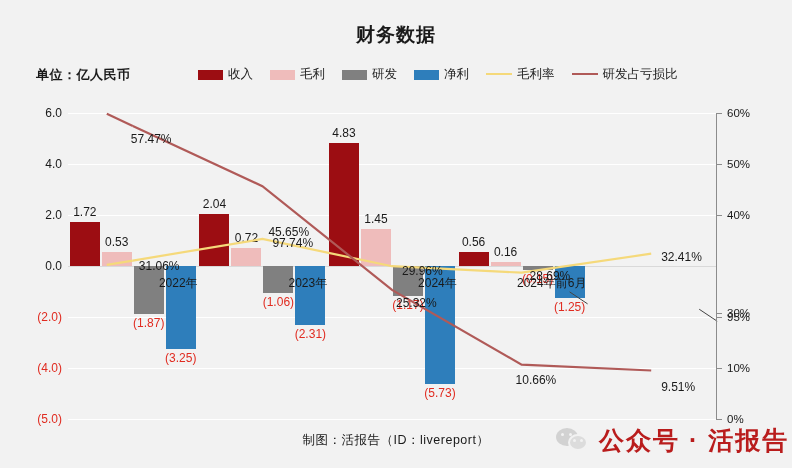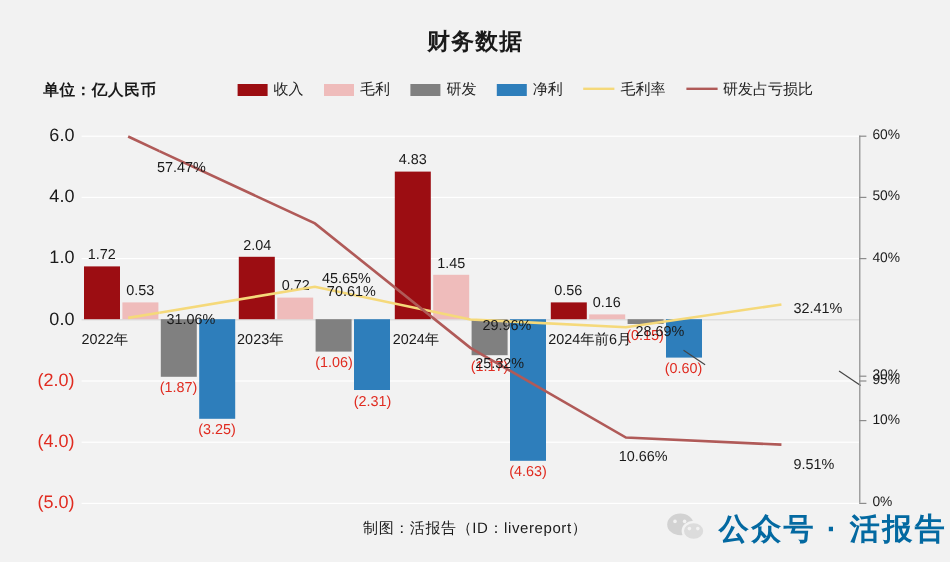--- a/index.html
+++ b/index.html
@@ -50,7 +50,7 @@
 
   .ytick-left {
     position:absolute; right:0; transform:translateY(-50%);
-    font-size:15px; color:#1a1a1a; text-align:right; white-space:nowrap;
+    font-size:12px; color:#1a1a1a; text-align:right; white-space:nowrap;
   }
   .ytick-left.neg { color:#e02b20; }
   .axis-left-labels { position:absolute; left:0px; top:113px; width:62px; height:306px; }

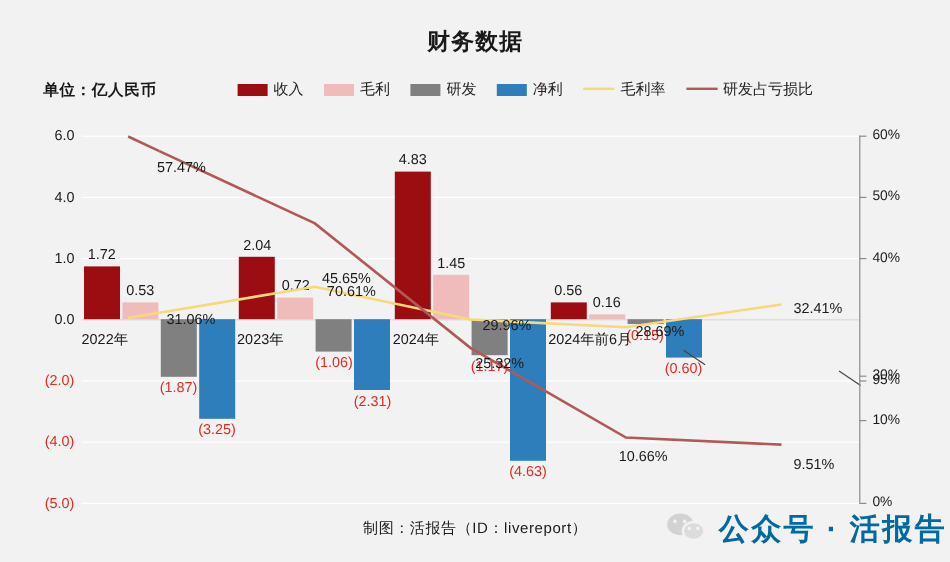--- a/index.html
+++ b/index.html
@@ -154,7 +154,7 @@
   <div class="axis-left-labels" id="axis-left">
       <div class="ytick-left" style="top: 0px;">6.0</div>
       <div class="ytick-left" style="top: 51px;">4.0</div>
-      <div class="ytick-left" style="top: 102px;">1.0</div>
+      <div class="ytick-left" style="top: 102px;">2.0</div>
       <div class="ytick-left" style="top: 153px;">0.0</div>
       <div class="ytick-left neg" style="top: 204px;">(2.0)</div>
       <div class="ytick-left neg" style="top: 255px;">(4.0)</div>

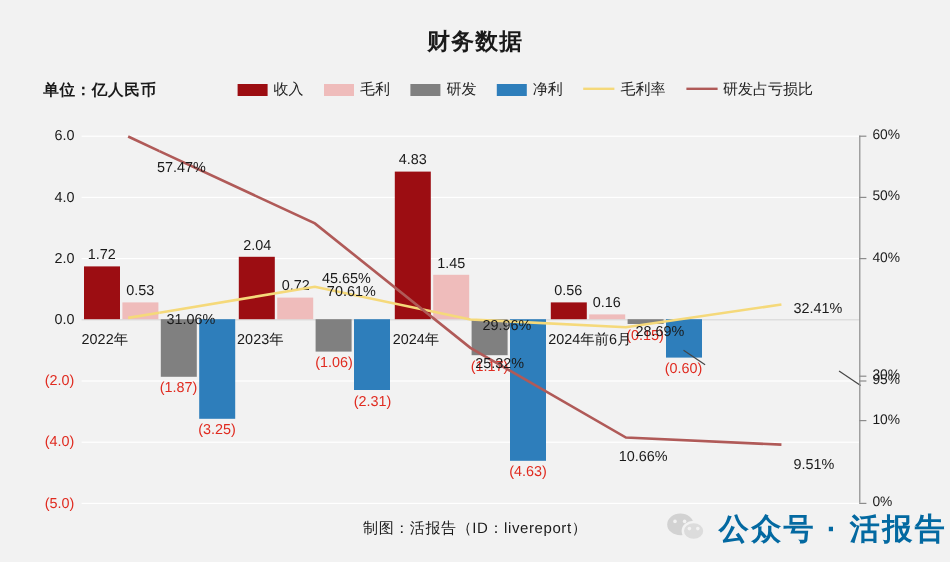--- a/index.html
+++ b/index.html
@@ -227,7 +227,7 @@
       </svg>
     <div id="linelabels">
         <div class="pct-label" style="left: 70.8px; top: 145.594px;">31.06%</div>
-        <div class="pct-label" style="left: 204.4px; top: 122.97px;">70.61%</div>
+        <div class="pct-label" style="left: 204.4px; top: 122.97px;">97.74%</div>
         <div class="pct-label" style="left: 334px; top: 151.204px;">29.96%</div>
         <div class="pct-label" style="left: 461.6px; top: 155.681px;">28.69%</div>
         <div class="pct-label" style="left: 593.2px; top: 136.709px;">32.41%</div>

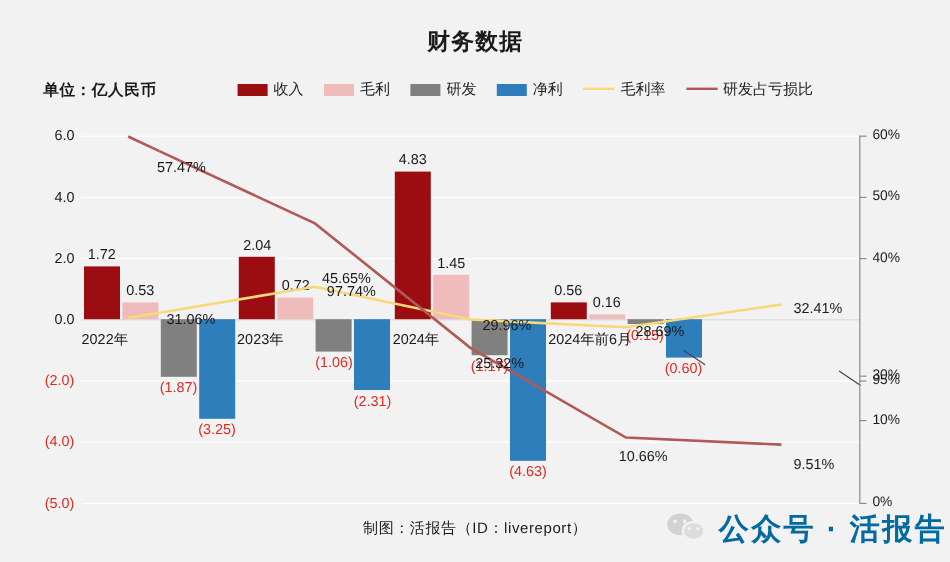--- a/index.html
+++ b/index.html
@@ -82,7 +82,7 @@
 
   .cat-label {
     position:absolute; font-size:12px; color:#1a1a1a;
-    white-space:nowrap; text-align:left;
+    white-space:nowrap; text-align:right;
   }
 
   .pct-label {

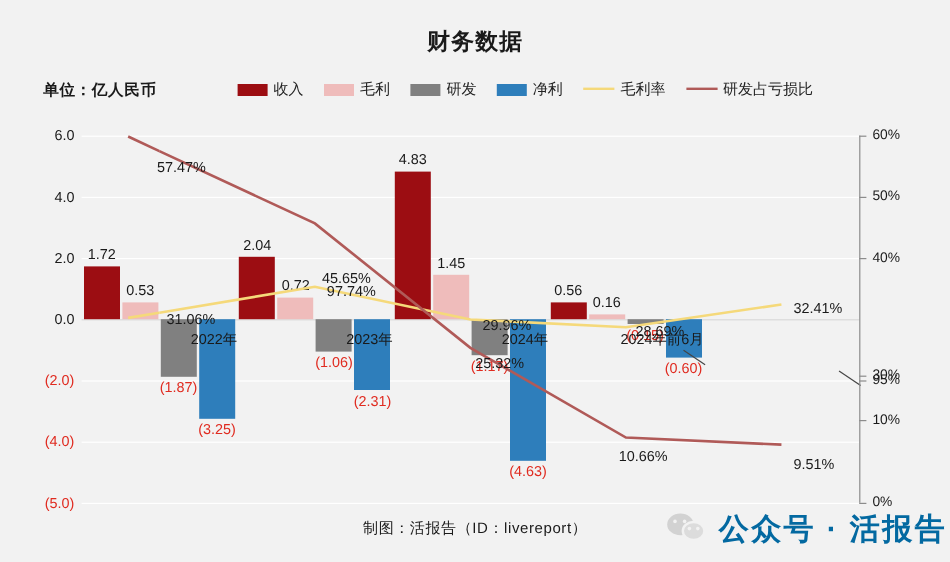--- a/index.html
+++ b/index.html
@@ -213,7 +213,7 @@
           <div class="bar" style="left: 65.8px; top: 153px; width: 30px; height: 3.825px; background: rgb(128, 128, 128);"></div>
           <div class="bar-label neg" style="left: 51.8px; width: 58px; top: 158.825px;">(0.15)</div>
           <div class="bar" style="left: 97.8px; top: 153px; width: 30px; height: 31.875px; background: rgb(46, 126, 187);"></div>
-          <div class="bar-label neg" style="left: 83.8px; width: 58px; top: 186.875px;">(0.60)</div>
+          <div class="bar-label neg" style="left: 83.8px; width: 58px; top: 186.875px;">(1.25)</div>
           <div class="cat-label" style="left: 0px; width: 129.6px; top: 162px;">2024年前6月</div>
         </div>
       </div>

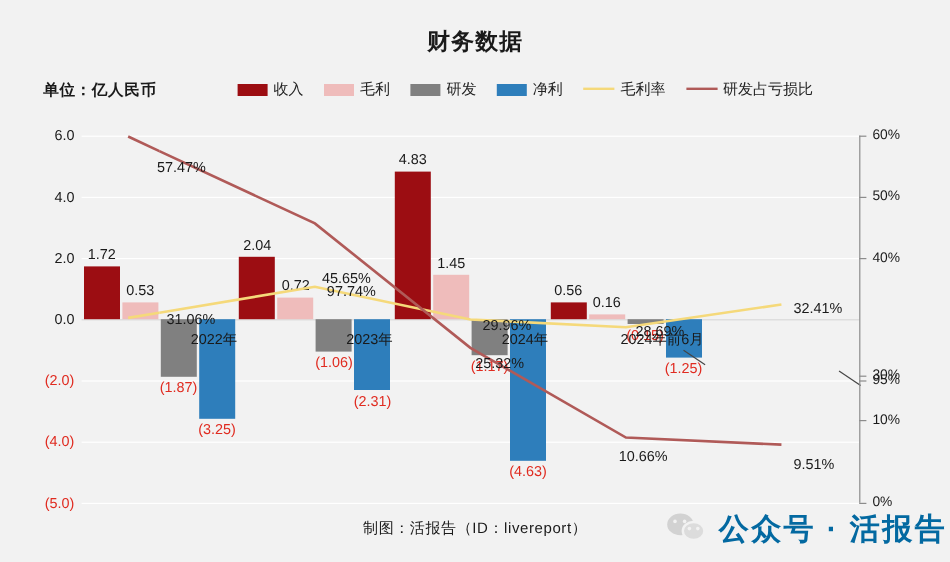--- a/index.html
+++ b/index.html
@@ -247,7 +247,7 @@
         <div class="ytick-right" style="top: 102px;"><span class="tickmark"></span><span>40%</span></div>
         <div class="ytick-right" style="top: 153px; margin-top: 47px;"><span class="tickmark"></span><span>30%</span></div>
         <div class="ytick-right" style="top: 204px;"><span class="tickmark"></span><span>95%</span></div>
-        <div class="ytick-right" style="top: 237px; text-align: right;"><span class="tickmark"></span><span>10%</span></div>
+        <div class="ytick-right" style="top: 255px; text-align: right;"><span class="tickmark"></span><span>10%</span></div>
         <div class="ytick-right" style="top: 306px;"><span class="tickmark"></span><span>0%</span></div>
       </div>
   </div>

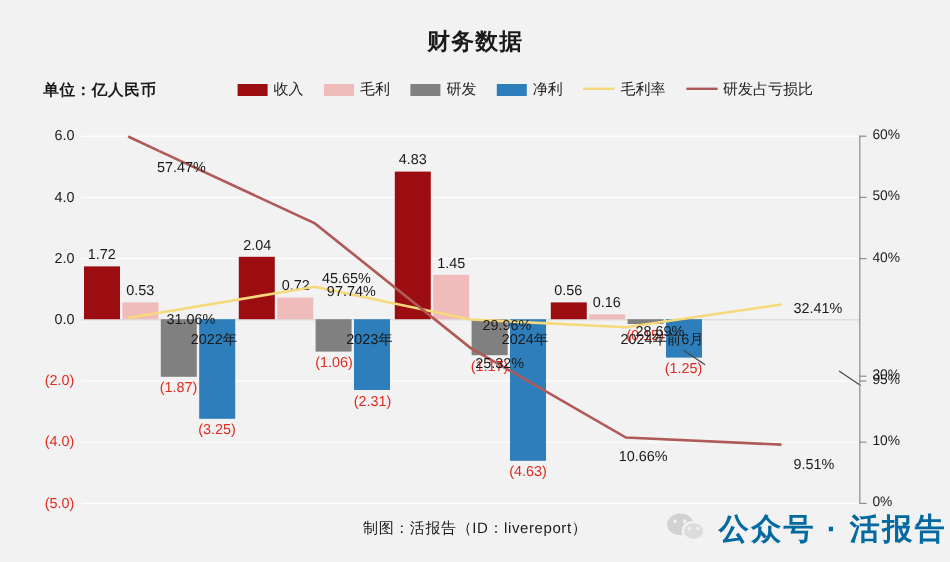--- a/index.html
+++ b/index.html
@@ -202,7 +202,7 @@
           <div class="bar" style="left: 65.8px; top: 153px; width: 30px; height: 29.835px; background: rgb(128, 128, 128);"></div>
           <div class="bar-label neg" style="left: 51.8px; width: 58px; top: 184.835px;">(1.17)</div>
           <div class="bar" style="left: 97.8px; top: 153px; width: 30px; height: 118.065px; background: rgb(46, 126, 187);"></div>
-          <div class="bar-label neg" style="left: 83.8px; width: 58px; top: 273.065px;">(4.63)</div>
+          <div class="bar-label neg" style="left: 83.8px; width: 58px; top: 273.065px;">(5.73)</div>
           <div class="cat-label" style="left: 0px; width: 129.6px; top: 162px;">2024年</div>
         </div>
         <div class="group" style="left: 388.8px; width: 129.6px;">

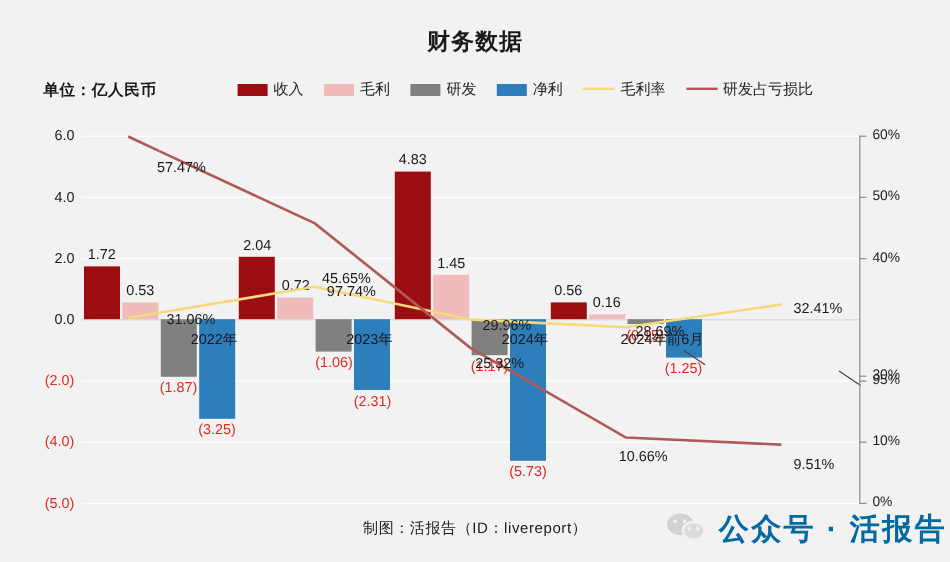--- a/index.html
+++ b/index.html
@@ -99,7 +99,7 @@
   .watermark {
     position:absolute; left:556px; top:424px;
     display:flex; align-items:center; gap:9px;
-    color:#0369a1; font-size:25px; font-weight:bold;
+    color:#b91c1c; font-size:25px; font-weight:bold;
     letter-spacing:2px;
     user-select:none;
   }

